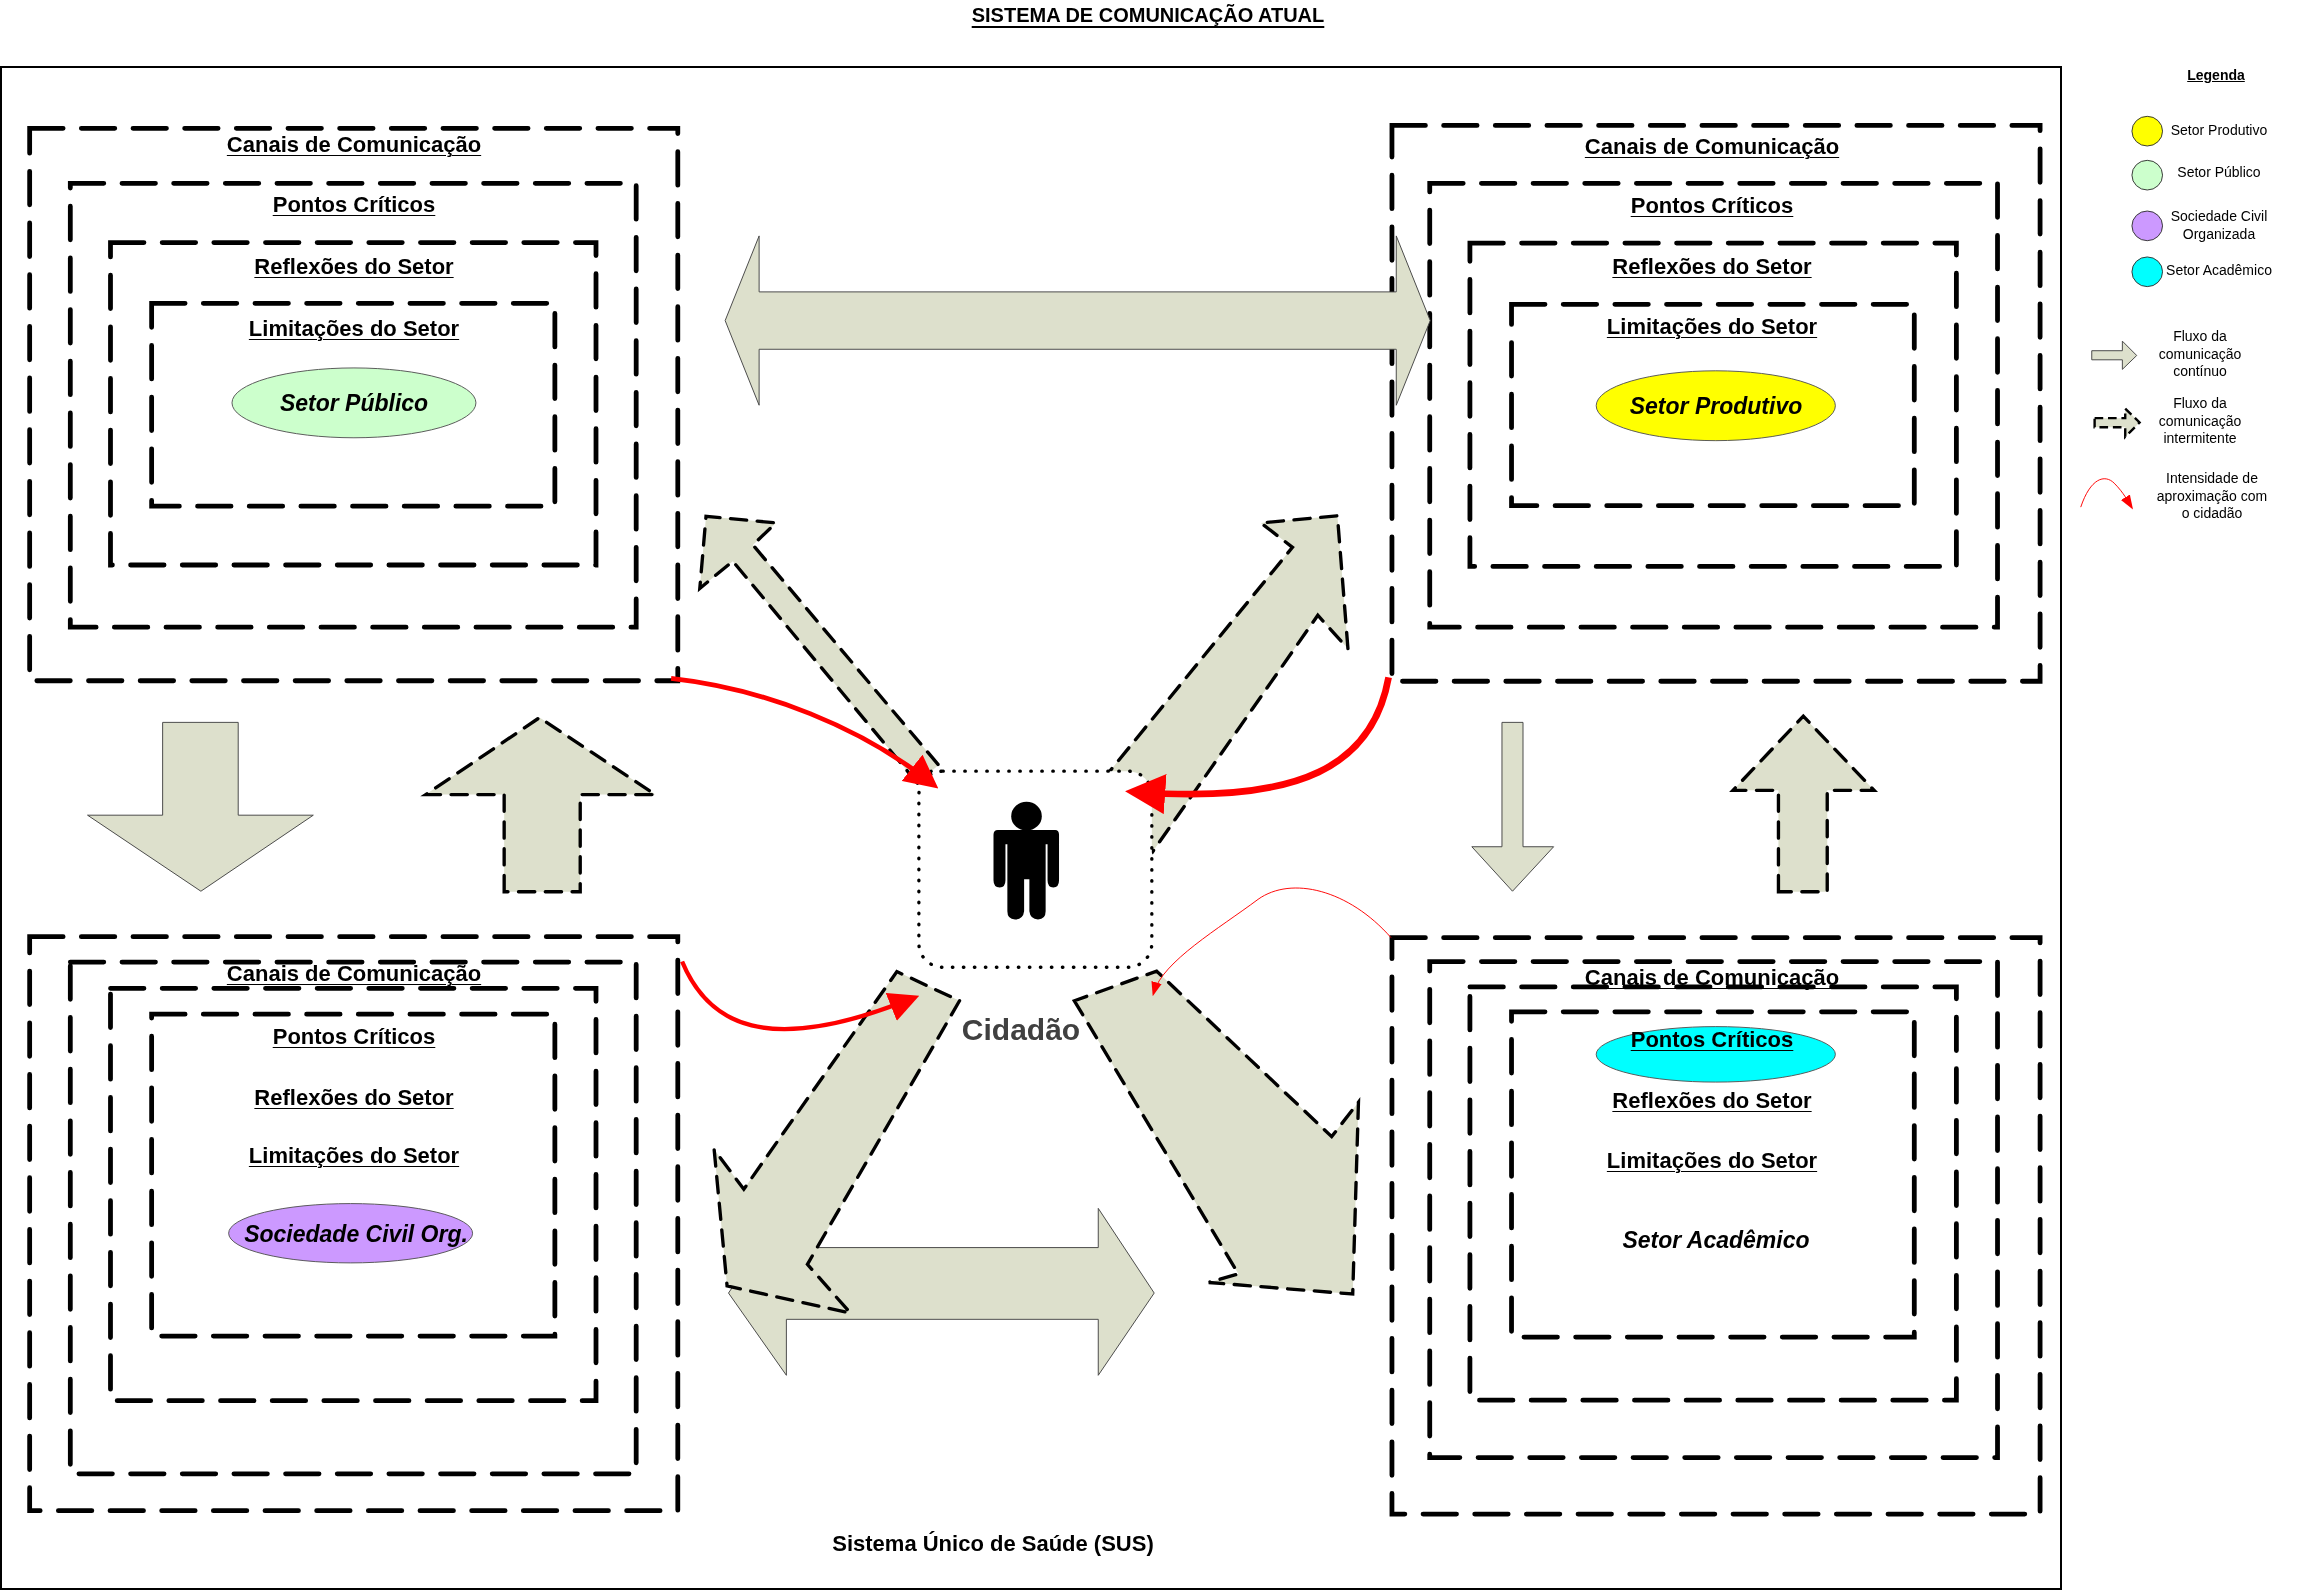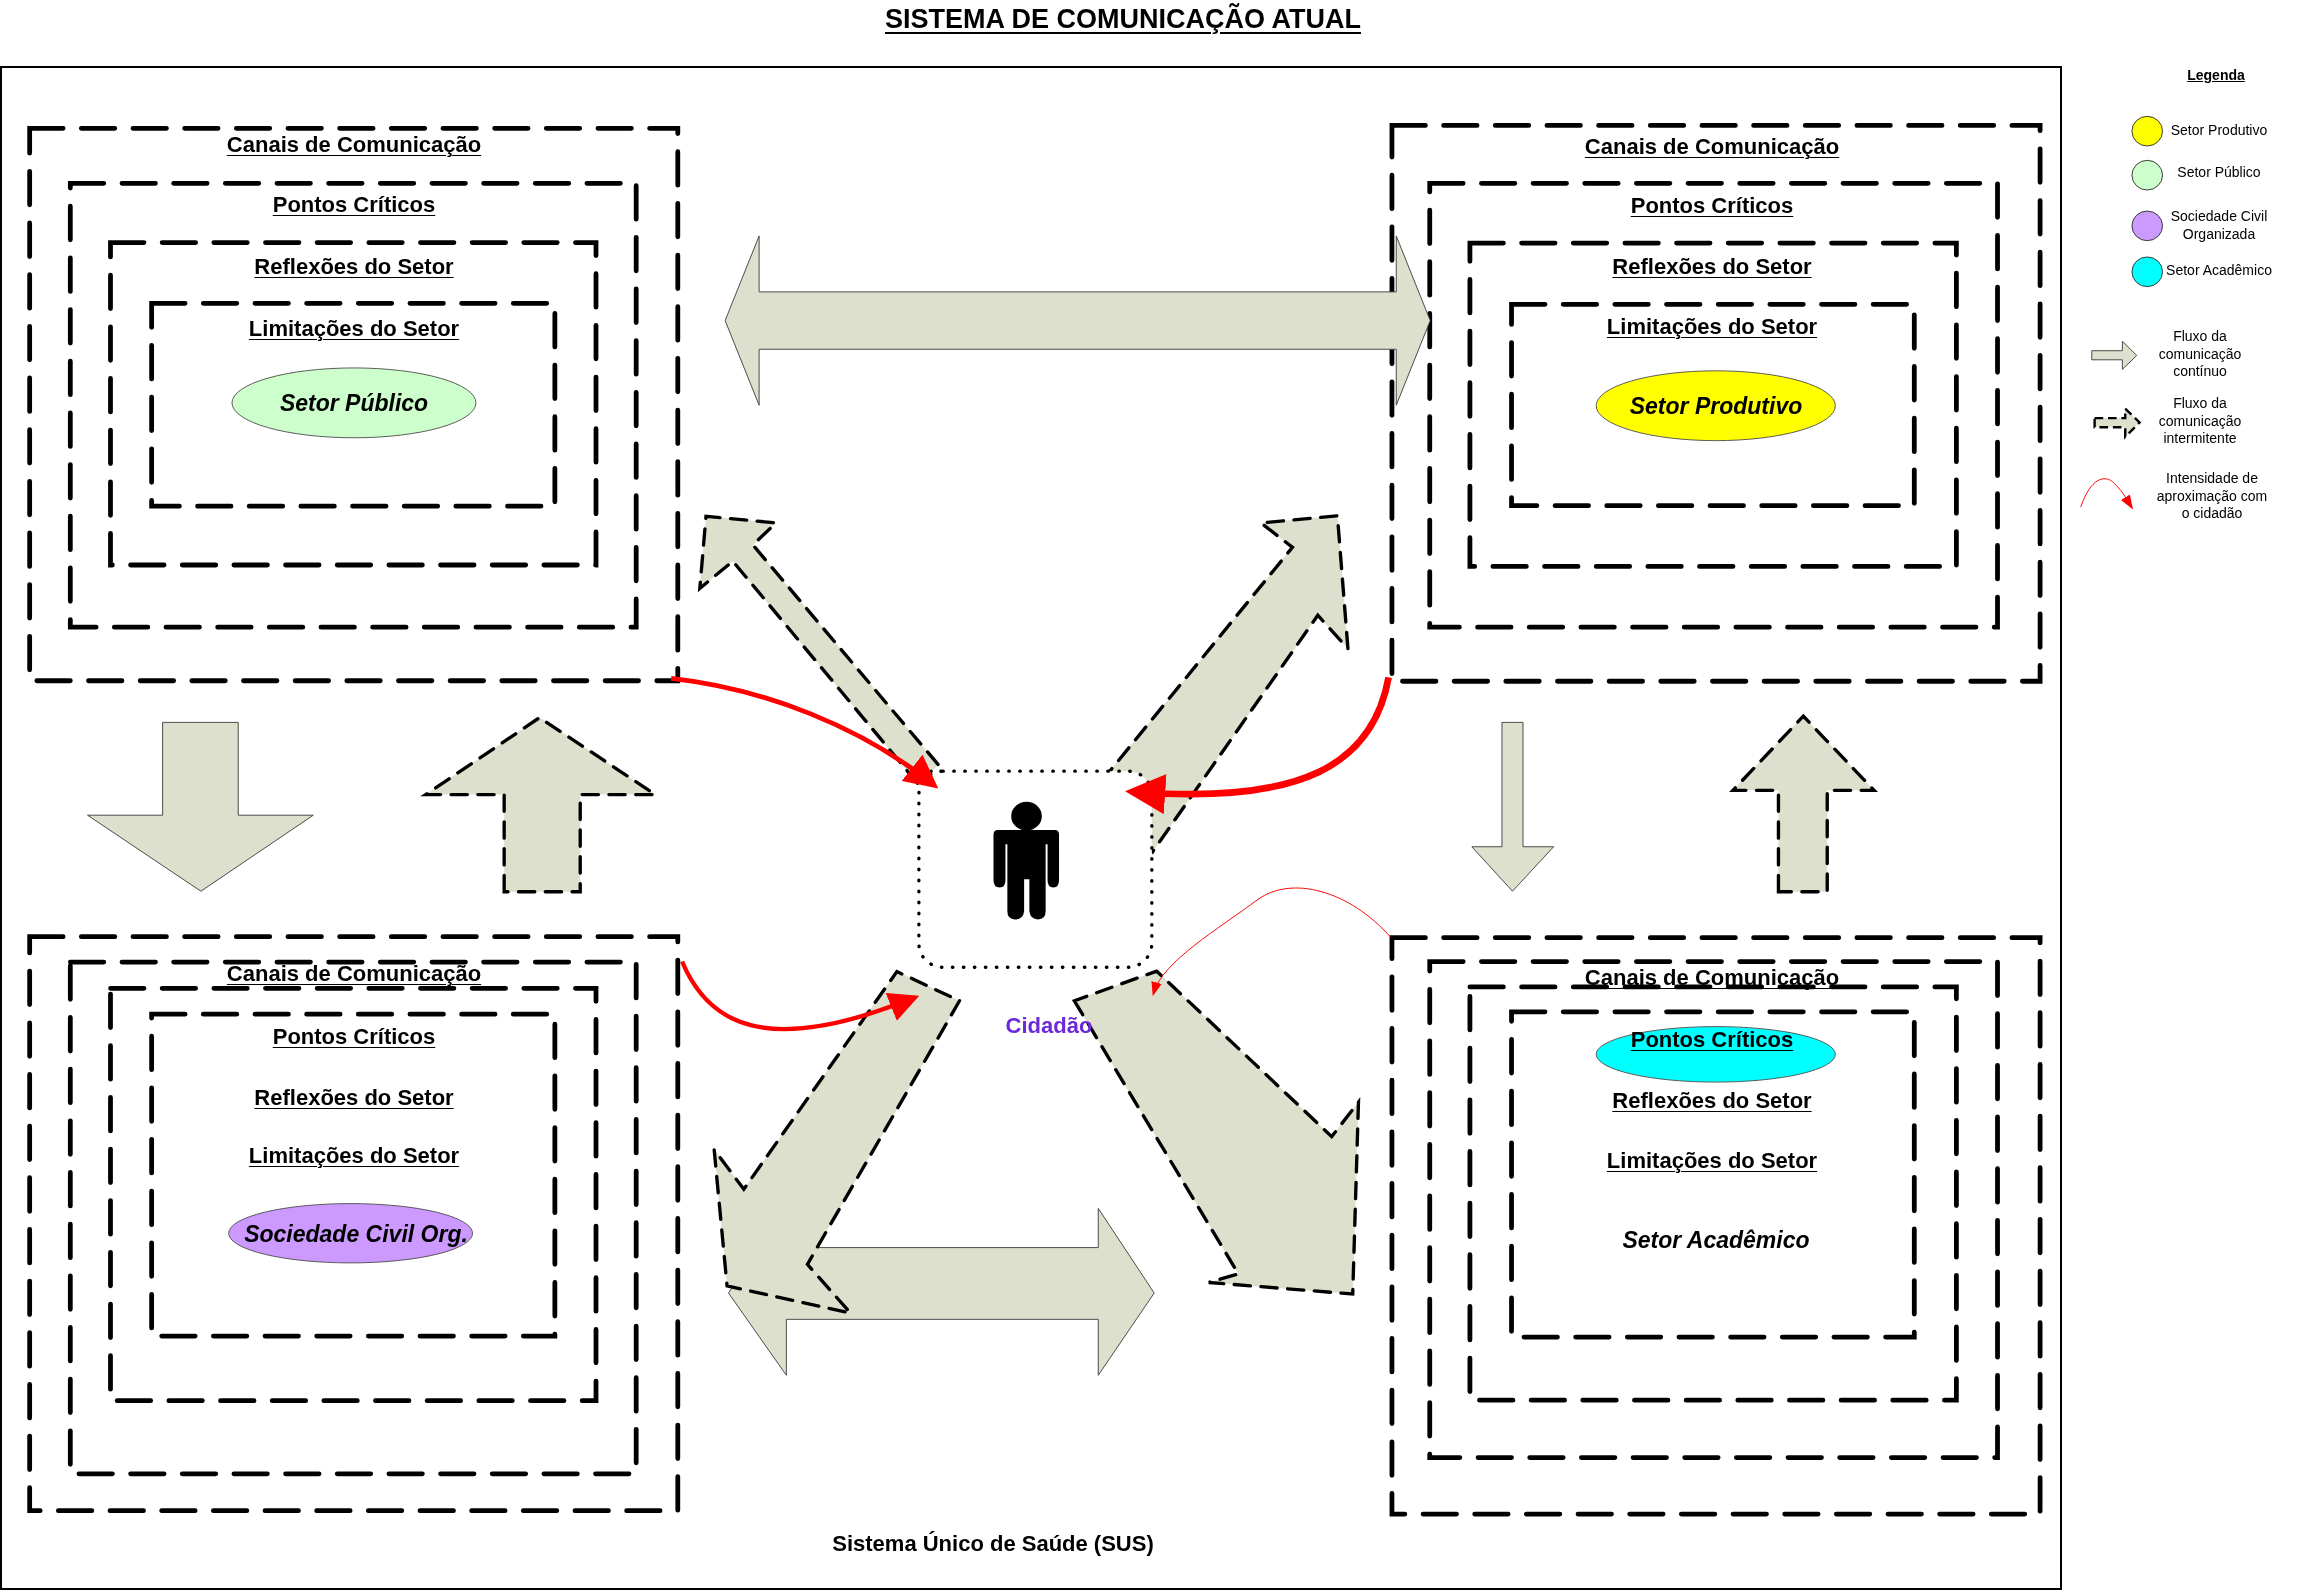--- a/index.html
+++ b/index.html
@@ -5,7 +5,7 @@
   html, body { margin: 0; padding: 0; background: #ffffff; }
   body { width: 2307px; height: 1594px; position: relative; overflow: hidden; font-family: "Liberation Sans", sans-serif; }
   #canvas { position: absolute; left: 0; top: 0; width: 2307px; height: 1594px; }
-  .title { position: absolute; left: 885px; top: 3.8px; width: 526px; font-family: "Liberation Sans", sans-serif; font-weight: bold; font-size: 27px; text-decoration: underline; text-decoration-thickness: 2.4px; text-underline-offset: 3.8px; color: #000; letter-spacing: 0px; }
+  .title { position: absolute; left: 885px; top: 3.8px; width: 526px; text-align: center; font-family: "Liberation Sans", sans-serif; font-weight: bold; font-size: 20px; text-decoration: underline; text-decoration-thickness: 2.4px; text-underline-offset: 3.8px; color: #000; letter-spacing: 0px; }
   .main-frame { position: absolute; left: 0px; top: 66px; width: 2062px; height: 1524px; border: 2.4px solid #000; box-sizing: border-box; }
   .heading { position: absolute; font-family: "Liberation Sans", sans-serif; font-weight: bold; font-size: 22px; text-decoration: underline; text-decoration-thickness: 1.4px; text-underline-offset: 2.9px; color: #000; text-align: right; white-space: nowrap; transform: translateX(-50%); }
   .sector-label { position: absolute; font-family: "Liberation Sans", sans-serif; font-weight: bold; font-style: italic; font-size: 23px; color: #000; text-align: center; white-space: nowrap; transform: translate(-50%, -50%); }

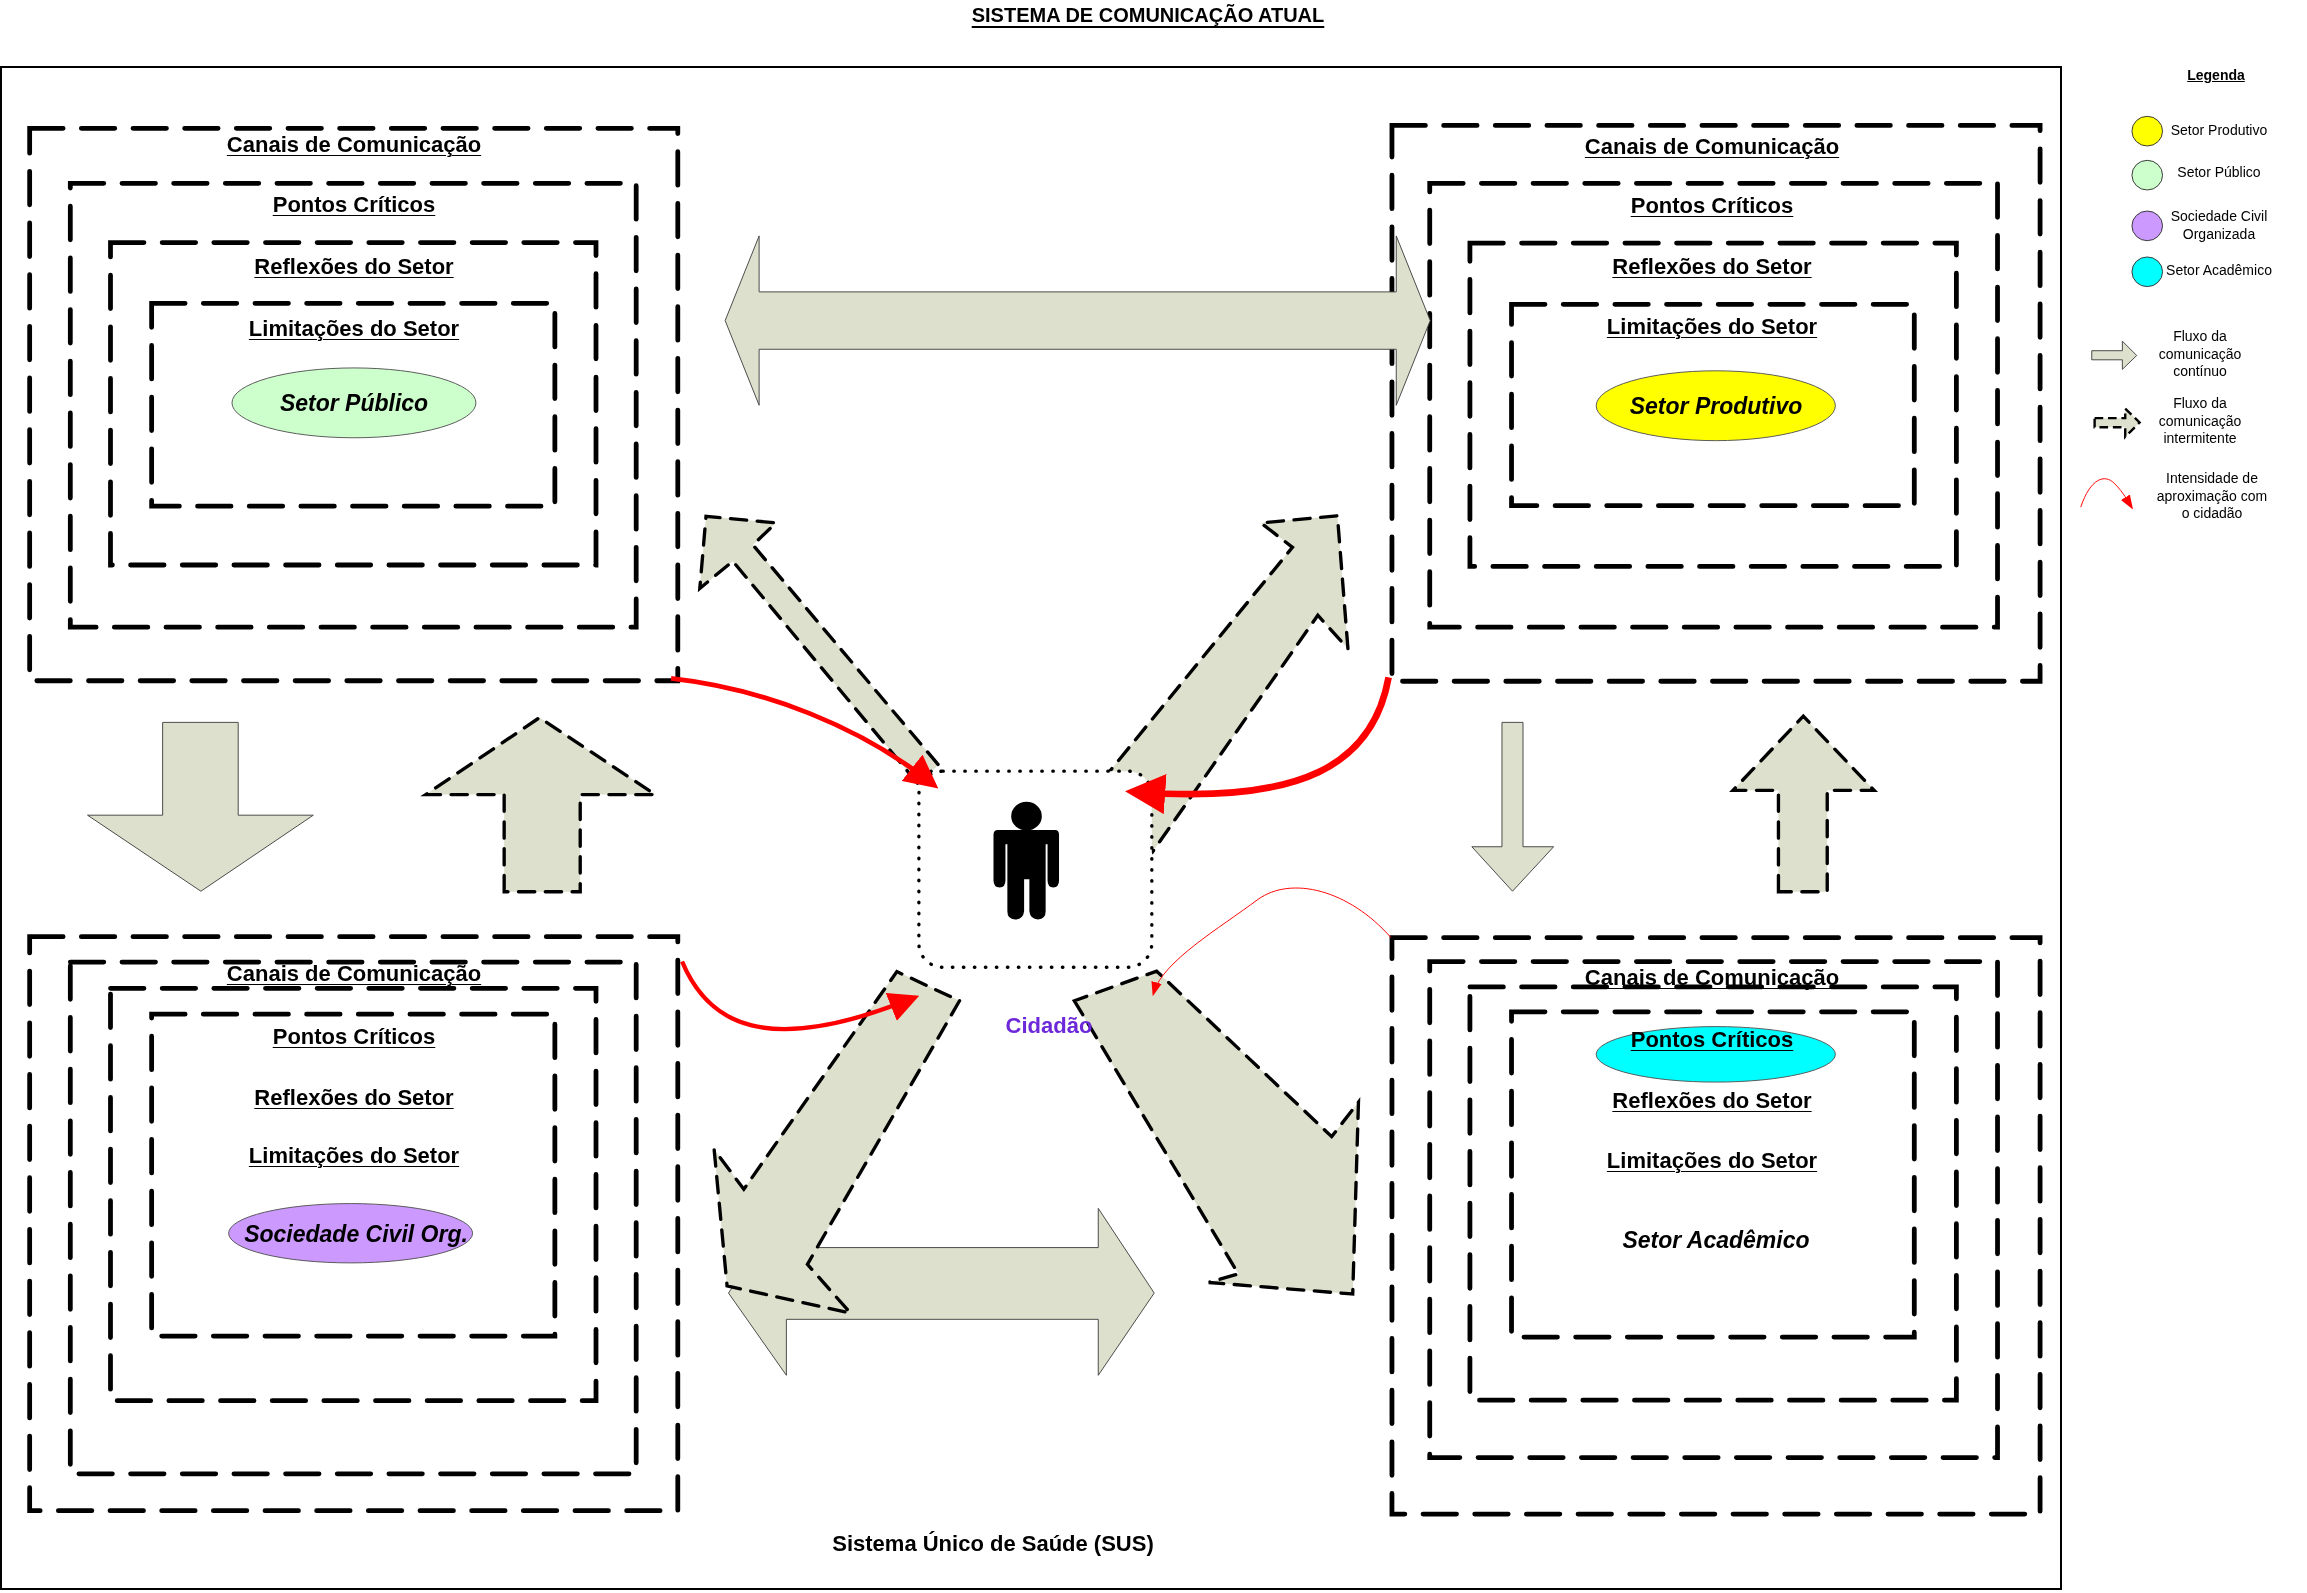--- a/index.html
+++ b/index.html
@@ -9,7 +9,7 @@
   .main-frame { position: absolute; left: 0px; top: 66px; width: 2062px; height: 1524px; border: 2.4px solid #000; box-sizing: border-box; }
   .heading { position: absolute; font-family: "Liberation Sans", sans-serif; font-weight: bold; font-size: 22px; text-decoration: underline; text-decoration-thickness: 1.4px; text-underline-offset: 2.9px; color: #000; text-align: right; white-space: nowrap; transform: translateX(-50%); }
   .sector-label { position: absolute; font-family: "Liberation Sans", sans-serif; font-weight: bold; font-style: italic; font-size: 23px; color: #000; text-align: center; white-space: nowrap; transform: translate(-50%, -50%); }
-  .cidadao { position: absolute; left: 1021px; top: 1013px; font-family: "Liberation Sans", sans-serif; font-weight: bold; font-size: 22px; color: #6d28d9; transform: translateX(-50%); white-space: nowrap; margin-left: 28px; }
+  .cidadao { position: absolute; left: 1021px; top: 1013px; font-family: "Liberation Sans", sans-serif; font-weight: bold; font-size: 30px; color: #404040; transform: translateX(-50%); white-space: nowrap; }
   .sus { position: absolute; left: 993px; top: 1531px; font-family: "Liberation Sans", sans-serif; font-weight: bold; font-size: 22px; color: #000; transform: translateX(-50%); white-space: nowrap; }
   .legend-title { position: absolute; left: 2216px; top: 67px; font-family: "Liberation Sans", sans-serif; font-weight: bold; font-size: 14px; text-decoration: underline; transform: translateX(-50%); white-space: nowrap; text-align: center; }
   .legend-text { position: absolute; font-family: "Liberation Sans", sans-serif; font-size: 14px; line-height: 17.7px; text-align: center; color: #000; transform: translateX(-50%); white-space: nowrap; }

